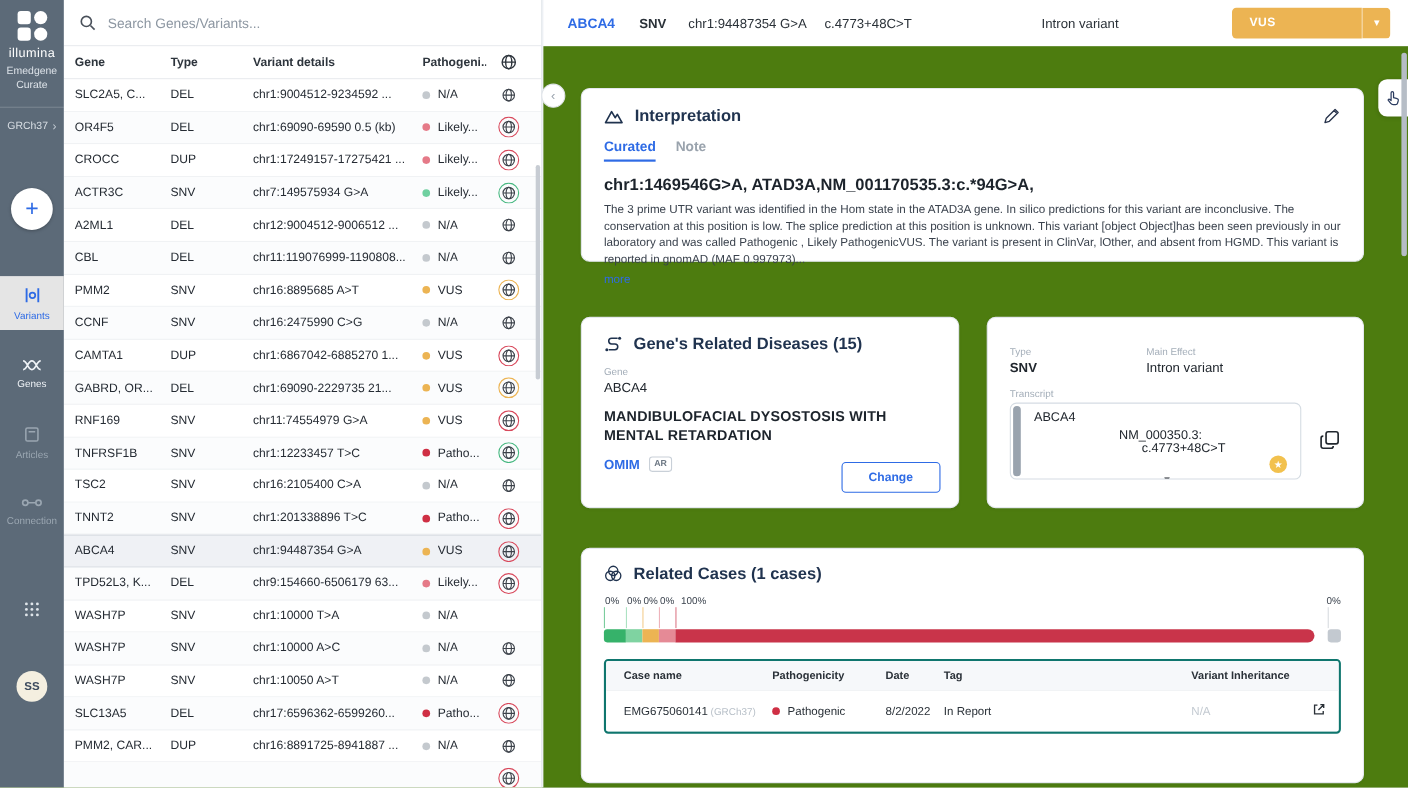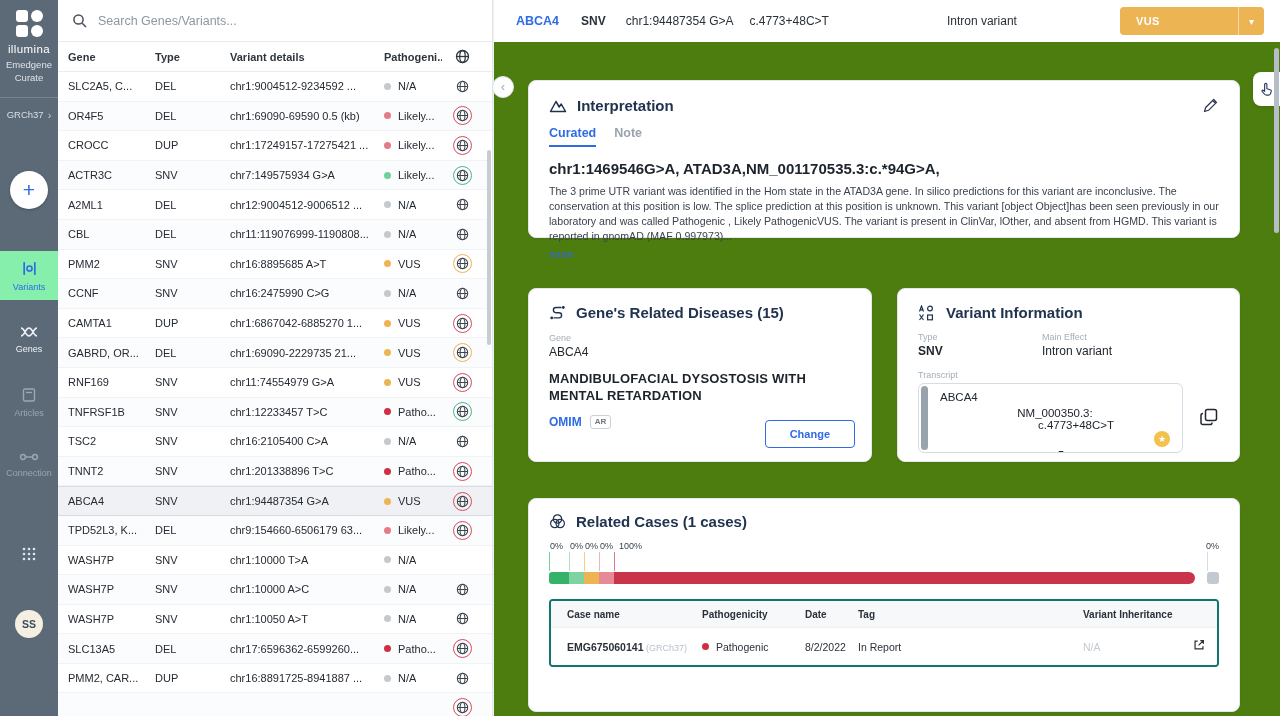--- a/index.html
+++ b/index.html
@@ -27,7 +27,7 @@
   .nav-item svg { display:block; }
   .nav-item.first { margin-top:42px; }
   .nav-item.gap { margin-top:16px; }
-  .nav-item.active { background:#86efac; color:#2e6be5; }
+  .nav-item.active { background:#e5e5e5; color:#2e6be5; }
   .nav-item.bright { color:#eef2f6; }
   .apps-icon { margin-top:60px; cursor:pointer; }
   .avatar { margin-top:48px; width:28px; height:28px; border-radius:50%; background:#f4efe0;

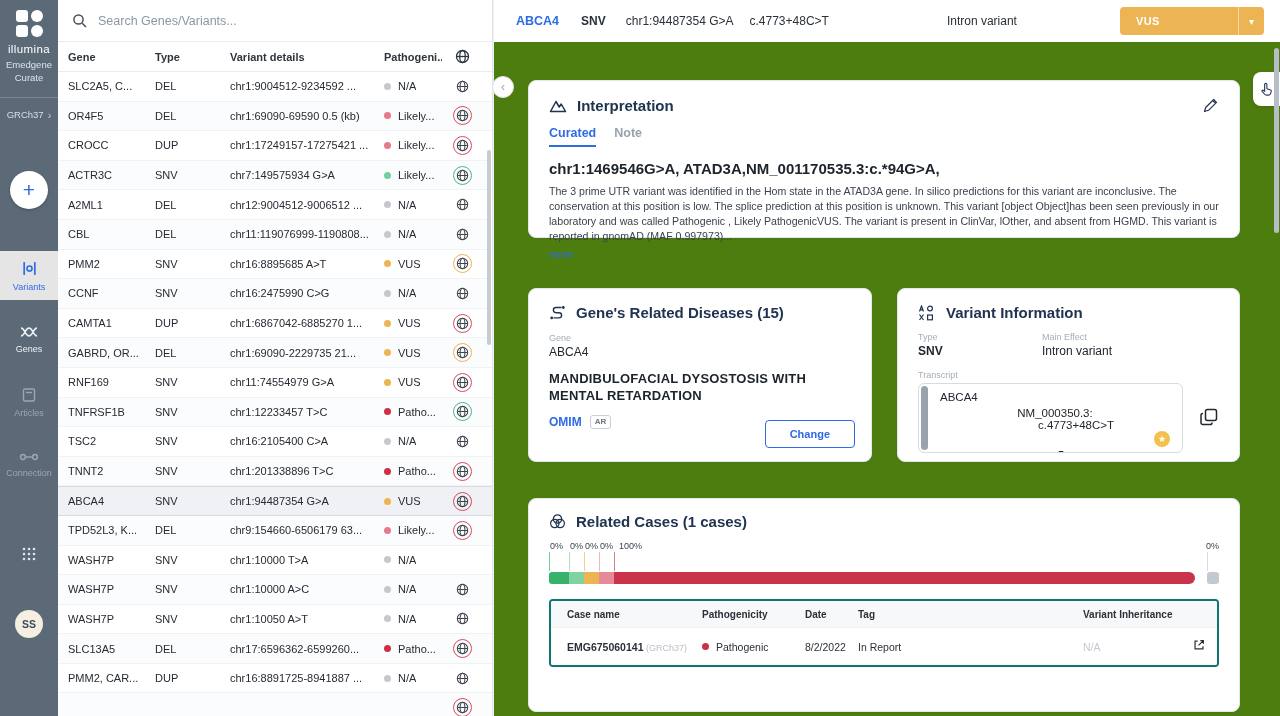--- a/index.html
+++ b/index.html
@@ -684,17 +684,6 @@
         </section>
 
         <section class="card vinfo">
-          <div class="card-title">
-            <svg width="18" height="16" viewBox="0 0 18 16">
-              <g fill="none" stroke="#20334f" stroke-width="1.2">
-                <path d="M1.5 6.5L3.5 1l2 5.5M2.2 4.8h2.6"></path>
-                <circle cx="12" cy="3.5" r="2.4"></circle>
-                <path d="M1.5 9.5l4 5.5M5.5 9.5l-4 5.5"></path>
-                <rect x="9.6" y="10" width="4.8" height="4.8"></rect>
-              </g>
-            </svg>
-            <span>Variant Information</span>
-          </div>
           <div class="vi-grid">
             <div class="vi-col1">
               <div class="small-label">Type</div>

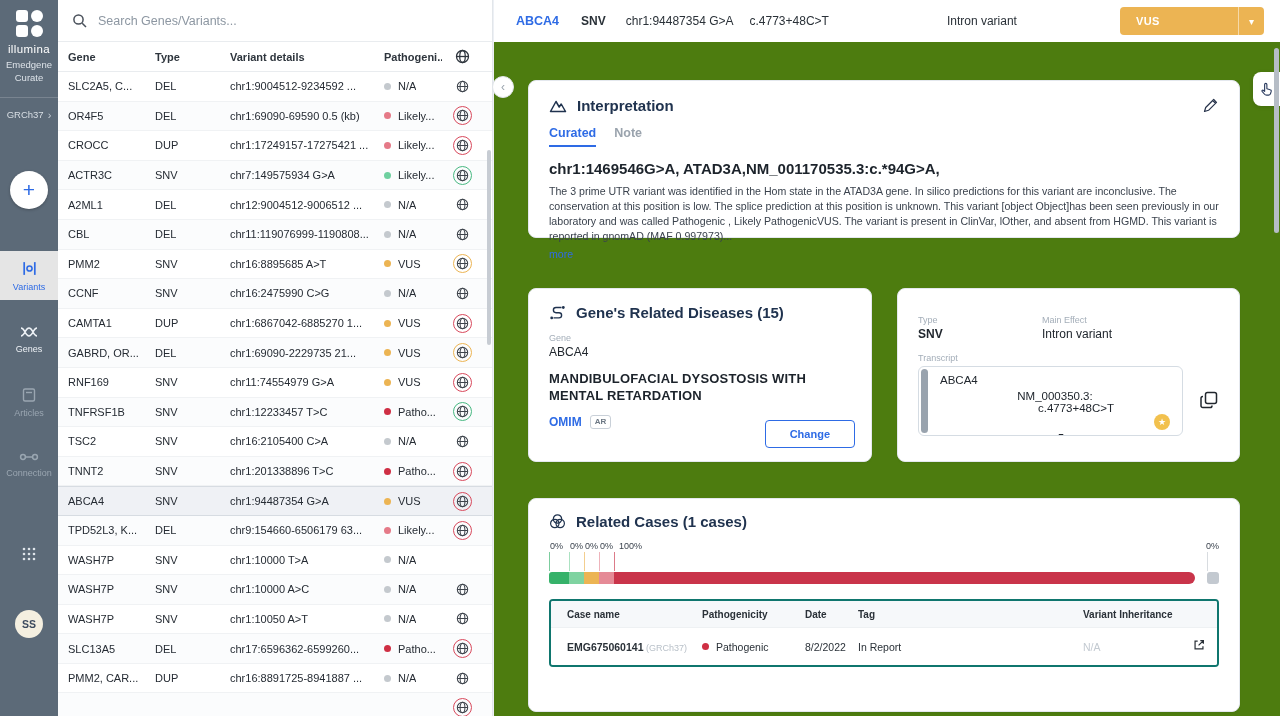--- a/index.html
+++ b/index.html
@@ -136,7 +136,7 @@
   .ct-row { display:grid; grid-template-columns:135px 103px 53px 225px 1fr 36px; align-items:center;
             background:#fff; height:38px; padding-left:16px; font-size:10.5px; color:#2a3138; border-top:1px solid #eef1f3; }
   .case-build { color:#b9c1c9; font-size:9px; }
-  .case-name { font-weight:bold;margin-top:36px; }
+  .case-name { font-weight:normal;margin-top:36px; }
   .cell-dot { display:flex; align-items:center; gap:7px; }
   .na-dim { color:#c3cad1; }
   .ext-btn { background:none; border:none; cursor:pointer; }

